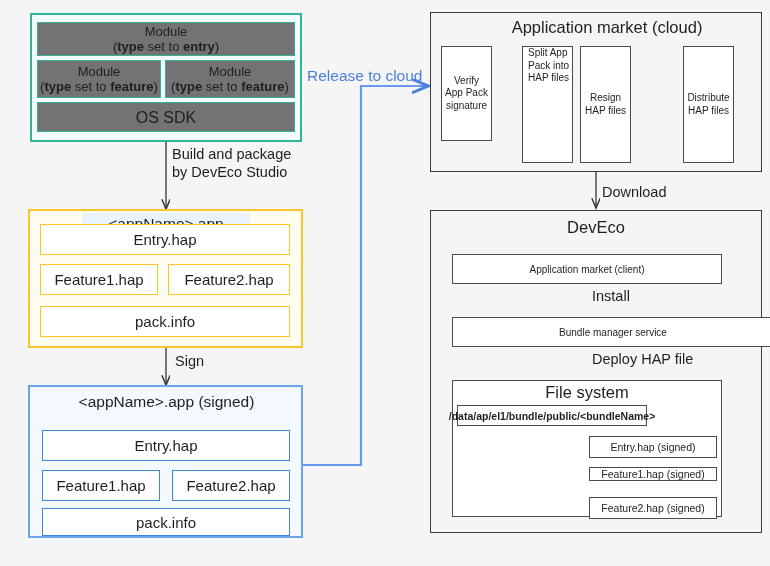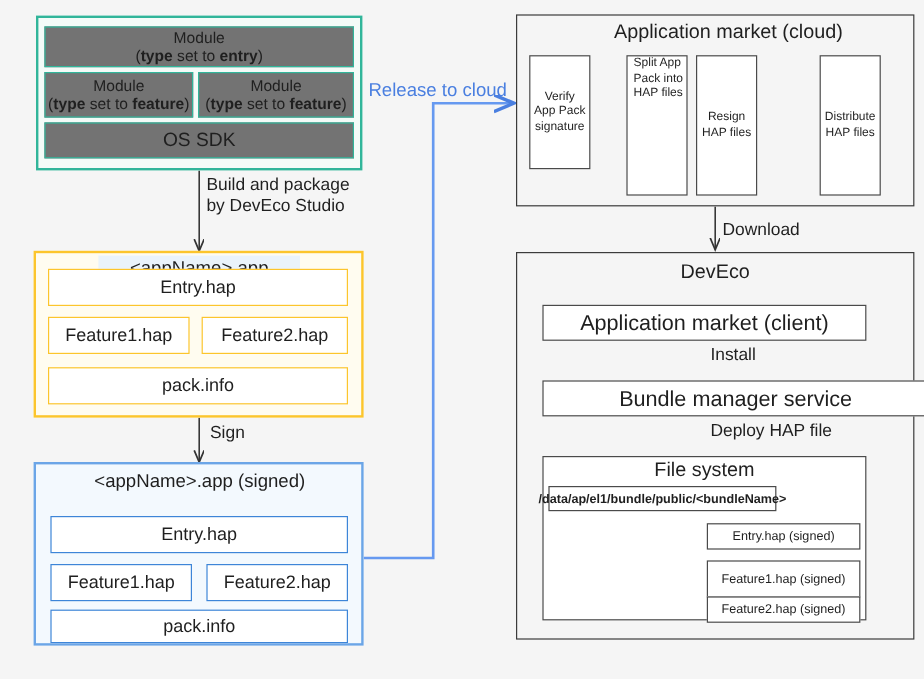--- a/index.html
+++ b/index.html
@@ -107,7 +107,7 @@
   }
   .box-gray.small { font-size: 10px; line-height: 12.5px; }
   .box-gray.leftal { justify-content: flex-start; text-align: left; padding-left: 5px; }
-  .box-gray.med { font-size: 18px; }
+  .box-gray.med { font-size: 10px; }
   .box-gray.tiny { font-size: 10.5px; }
   .panel-title {
     position: absolute;

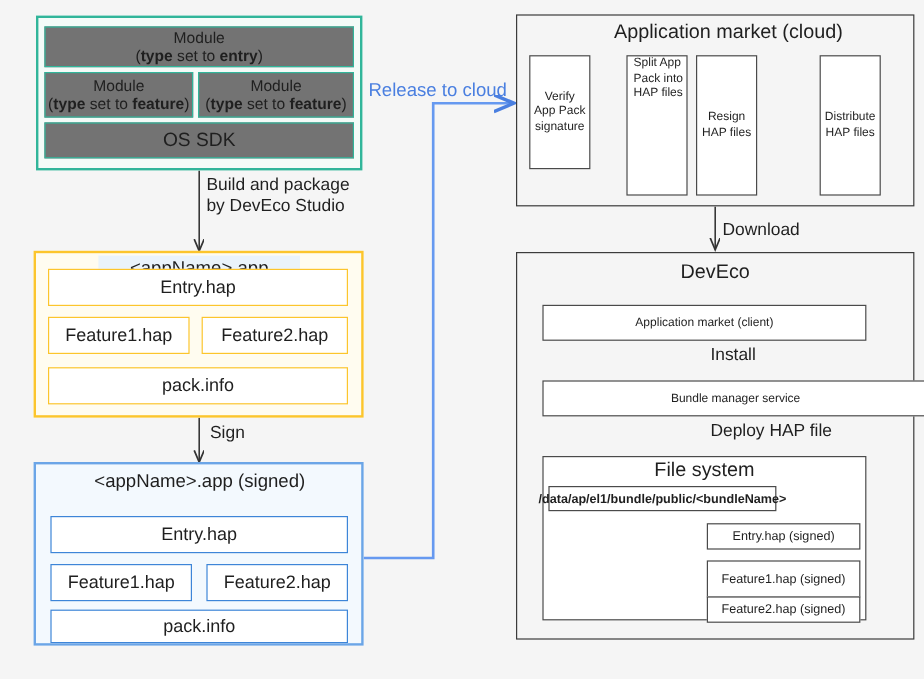--- a/index.html
+++ b/index.html
@@ -295,7 +295,7 @@
     <span>Entry.hap (signed)</span>
   </div>
 
-  <div class="abs box-gray tiny" style="left:589px; top:467px; width:128px; height:31px;">
+  <div class="abs box-gray tiny" style="left:589px; top:467px; width:128px; height:14px;">
     <span>Feature1.hap (signed)</span>
   </div>
 

